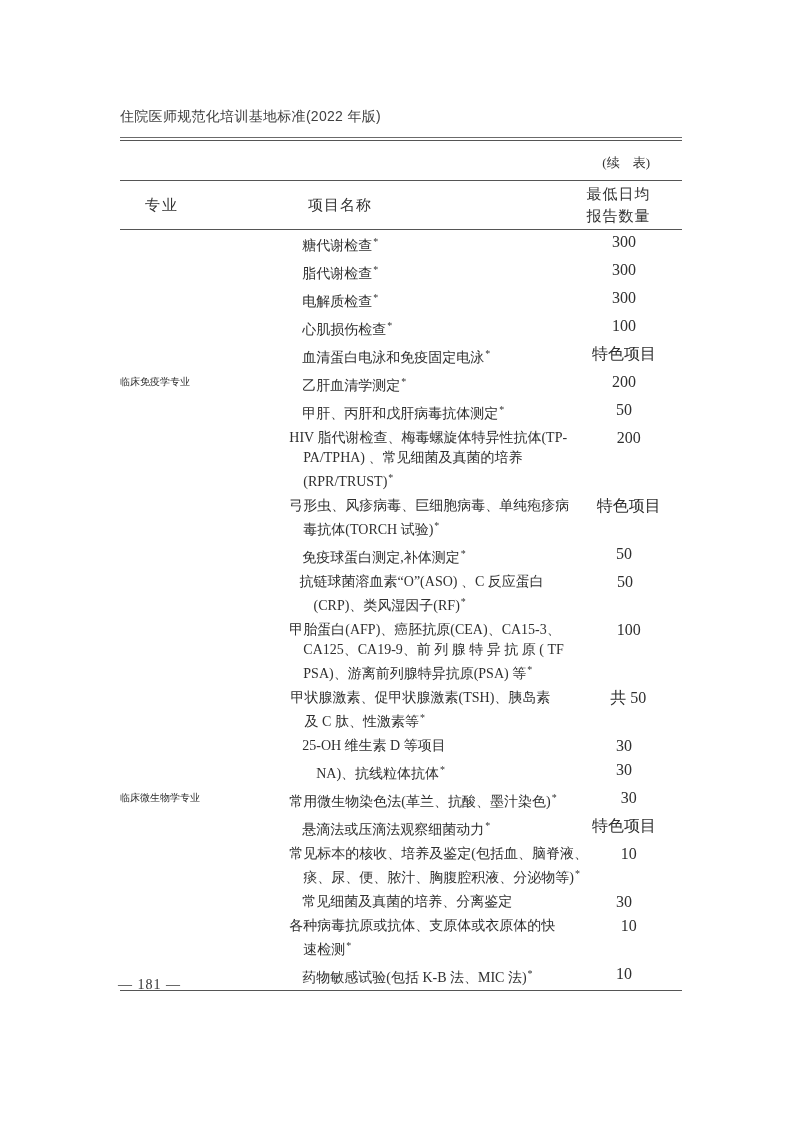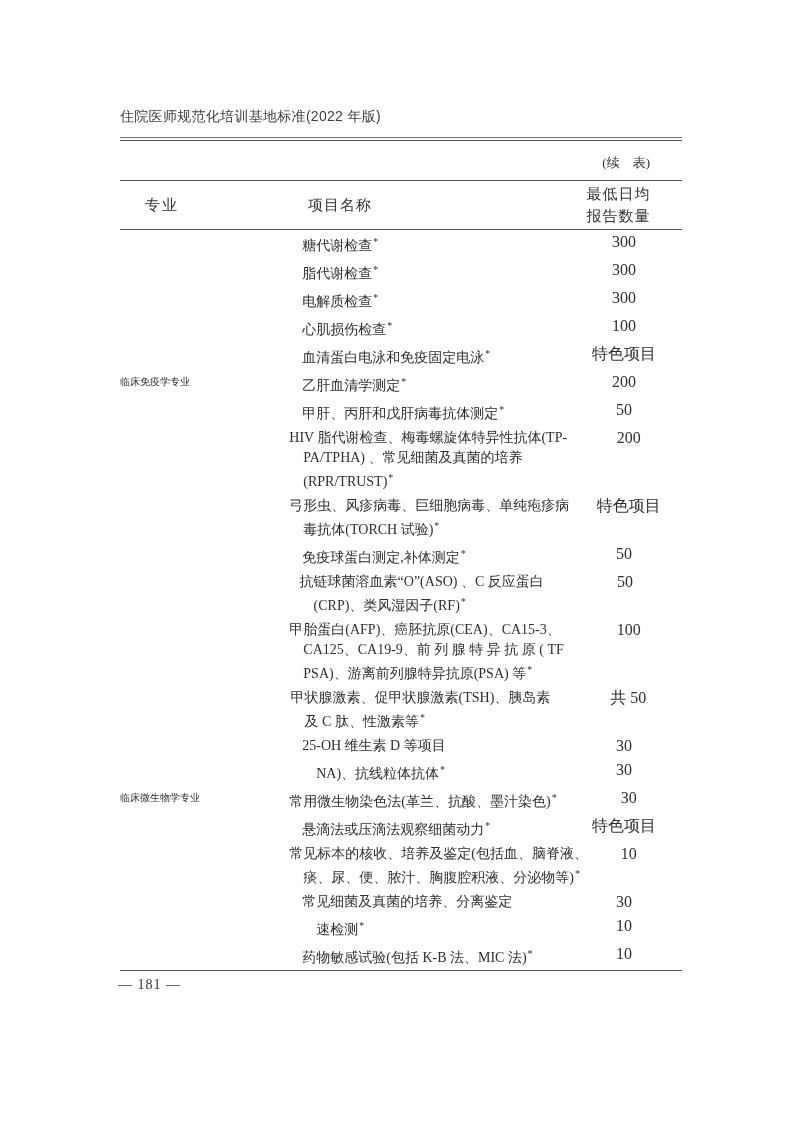--- a/index.html
+++ b/index.html
@@ -219,6 +219,7 @@
         <div class="row">
           <div class="c1"></div>
           <div class="c2">
+            <div class="line">各种病毒抗原或抗体、支原体或衣原体的快</div>
             <div class="line cont">速检测<span class="star">*</span></div>
           </div>
           <div class="c3">10</div>

